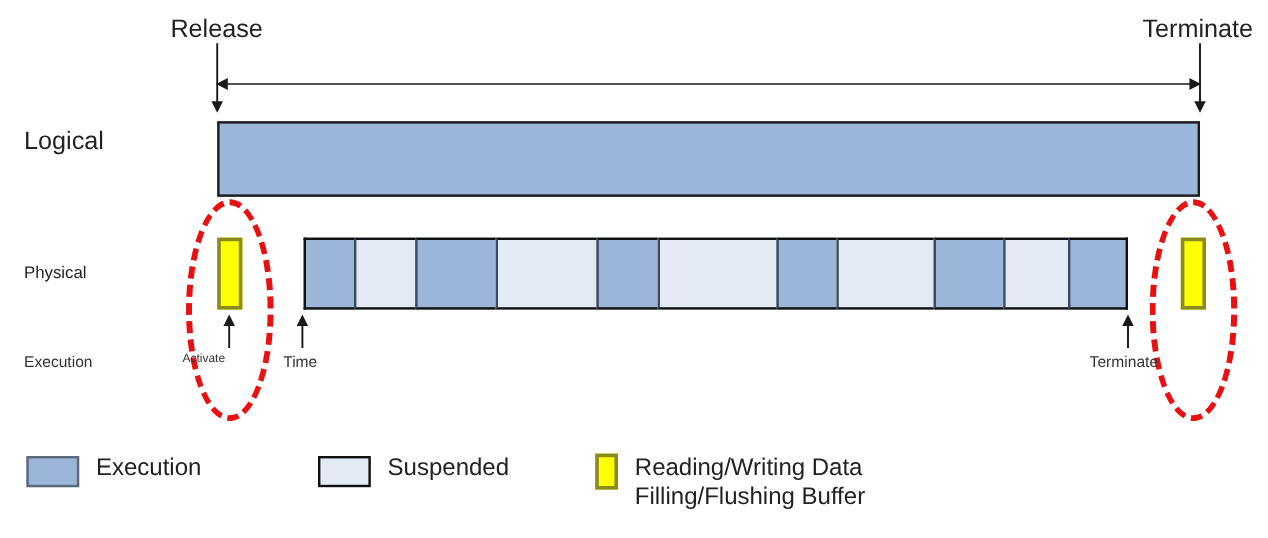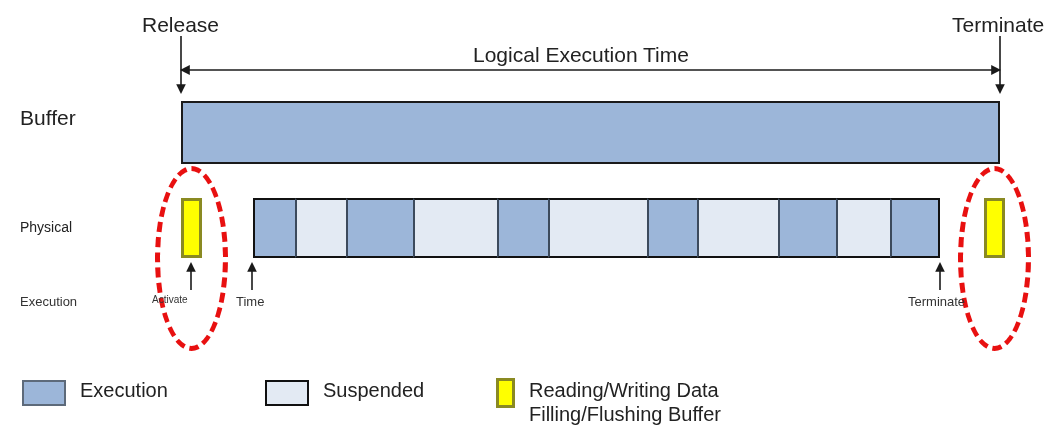--- a/index.html
+++ b/index.html
@@ -118,7 +118,6 @@
 
   <div class="lbl lbl-release">Release</div>
   <div class="lbl lbl-terminate-top">Terminate</div>
-  <div class="lbl lbl-let">Logical Execution Time</div>
 
   <div class="lbl lbl-logical">Buffer</div>
   <div class="lbl lbl-physical">Physical</div>

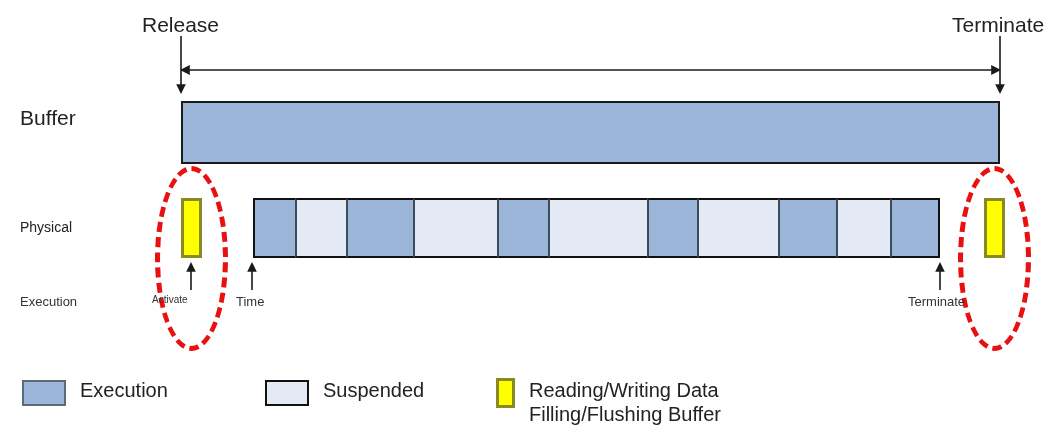--- a/index.html
+++ b/index.html
@@ -119,7 +119,7 @@
   <div class="lbl lbl-release">Release</div>
   <div class="lbl lbl-terminate-top">Terminate</div>
 
-  <div class="lbl lbl-logical">Buffer</div>
+  <div class="lbl lbl-logical">Logical</div>
   <div class="lbl lbl-physical">Physical</div>
 
   <div class="abs" id="logical-bar"></div>

